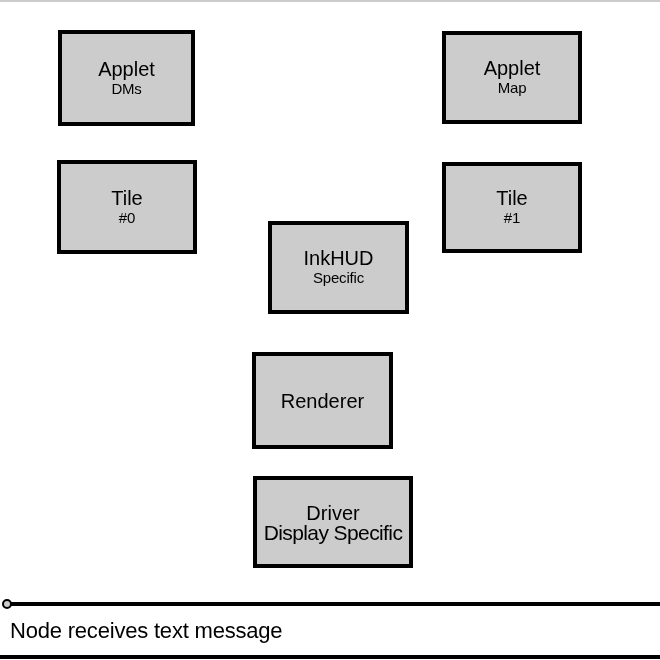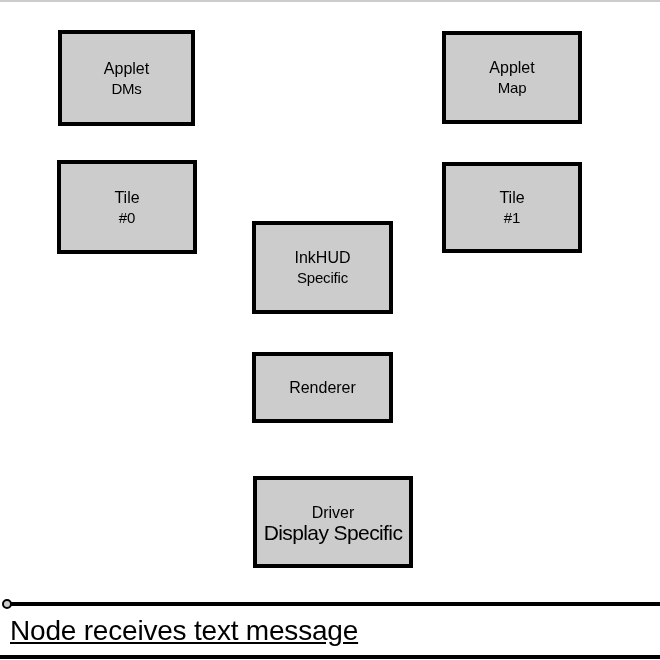--- a/index.html
+++ b/index.html
@@ -50,7 +50,7 @@
     overflow: hidden;
   }
   .node-title {
-    font-size: 16px;
+    font-size: 20px;
     line-height: 22px;
     white-space: nowrap;
     letter-spacing: 0px;

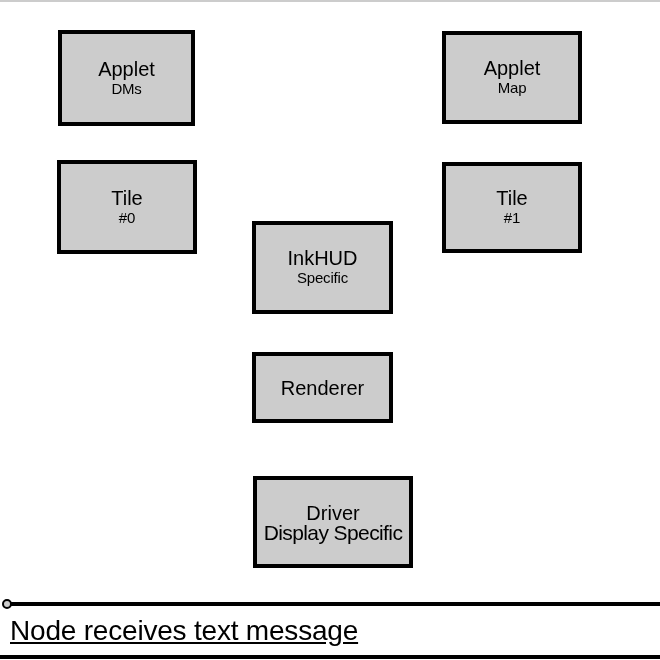--- a/index.html
+++ b/index.html
@@ -74,7 +74,7 @@
   #box-applet-map   { left: 442px; top: 31px;  width: 140px; height: 93px; }
   #box-tile-0       { left: 57px;  top: 160px; width: 140px; height: 94px; }
   #box-tile-1       { left: 442px; top: 162px; width: 140px; height: 91px; }
-  #box-inkhud       { left: 252px; top: 221px; width: 141px; height: 93px; }
+  #box-inkhud       { left: 268px; top: 221px; width: 141px; height: 93px; }
   #box-renderer     { left: 252px; top: 352px; width: 141px; height: 71px; }
   #box-driver       { left: 253px; top: 476px; width: 160px; height: 92px; }
 

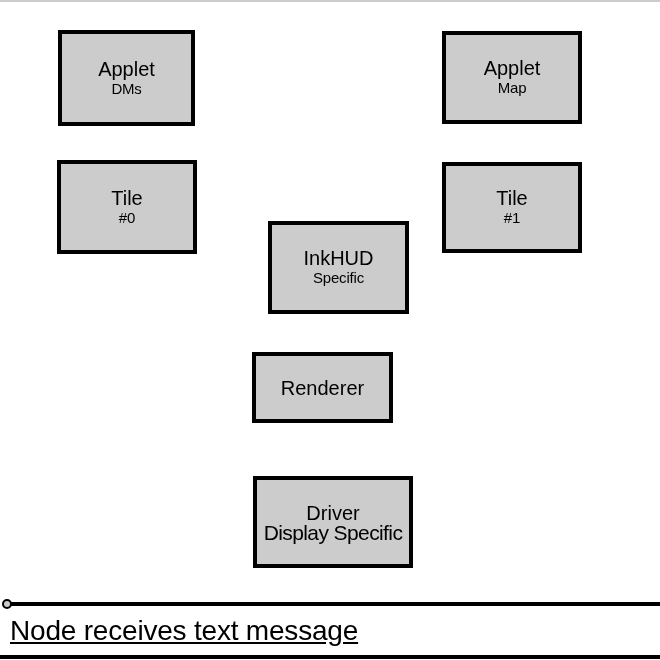--- a/index.html
+++ b/index.html
@@ -75,7 +75,7 @@
   #box-tile-0       { left: 57px;  top: 160px; width: 140px; height: 94px; }
   #box-tile-1       { left: 442px; top: 162px; width: 140px; height: 91px; }
   #box-inkhud       { left: 268px; top: 221px; width: 141px; height: 93px; }
-  #box-renderer     { left: 252px; top: 352px; width: 141px; height: 71px; }
+  #box-renderer     { left: 252px; top: 352px; width: 141px; height: 97px; }
   #box-driver       { left: 253px; top: 476px; width: 160px; height: 92px; }
 
   .timeline {

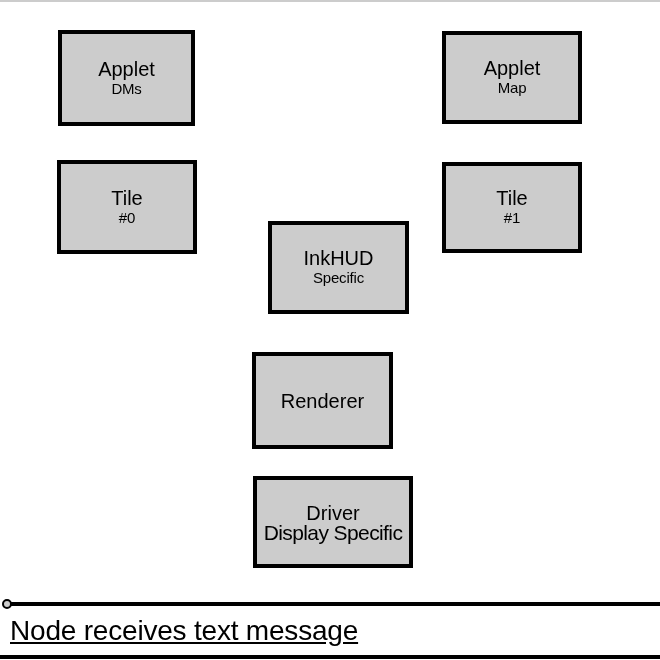--- a/index.html
+++ b/index.html
@@ -108,12 +108,11 @@
     position: absolute;
     left: 10px;
     top: 617px;
-    font-size: 28px;
+    font-size: 22px;
     line-height: 27px;
     color: #000000;
     white-space: nowrap;
     letter-spacing: -0.2px;
-    text-decoration: underline;
   }
 </style>
 </head>

